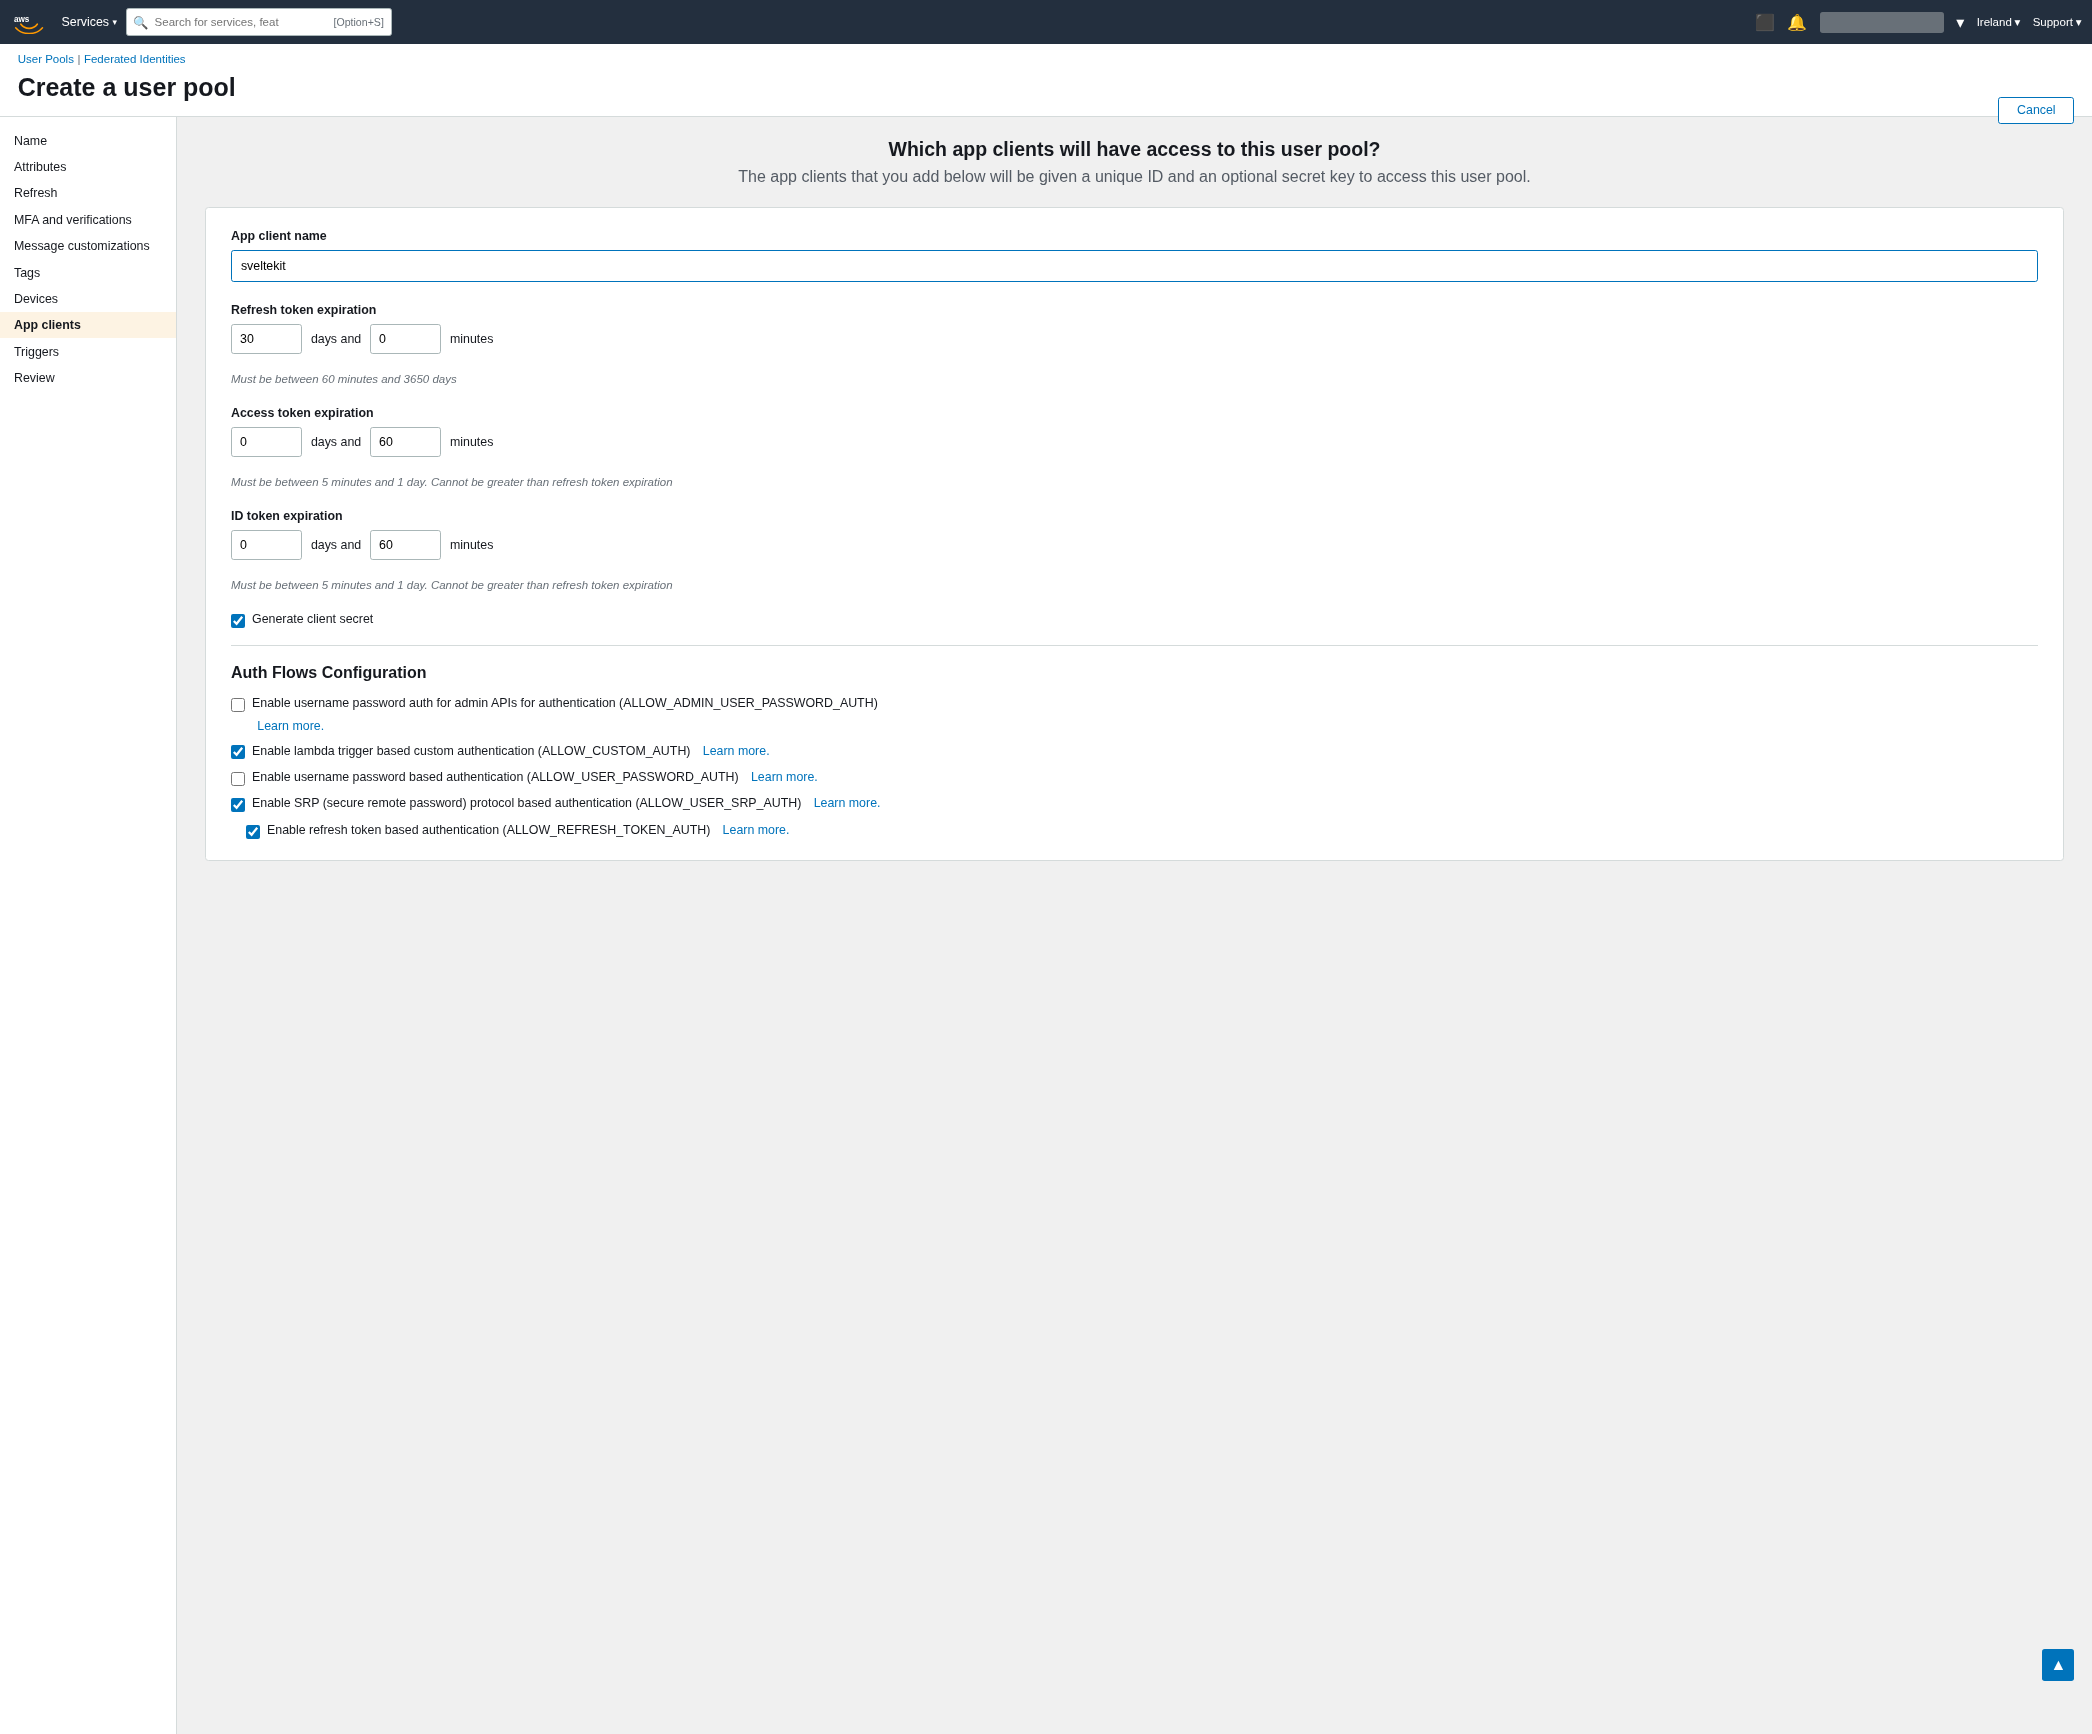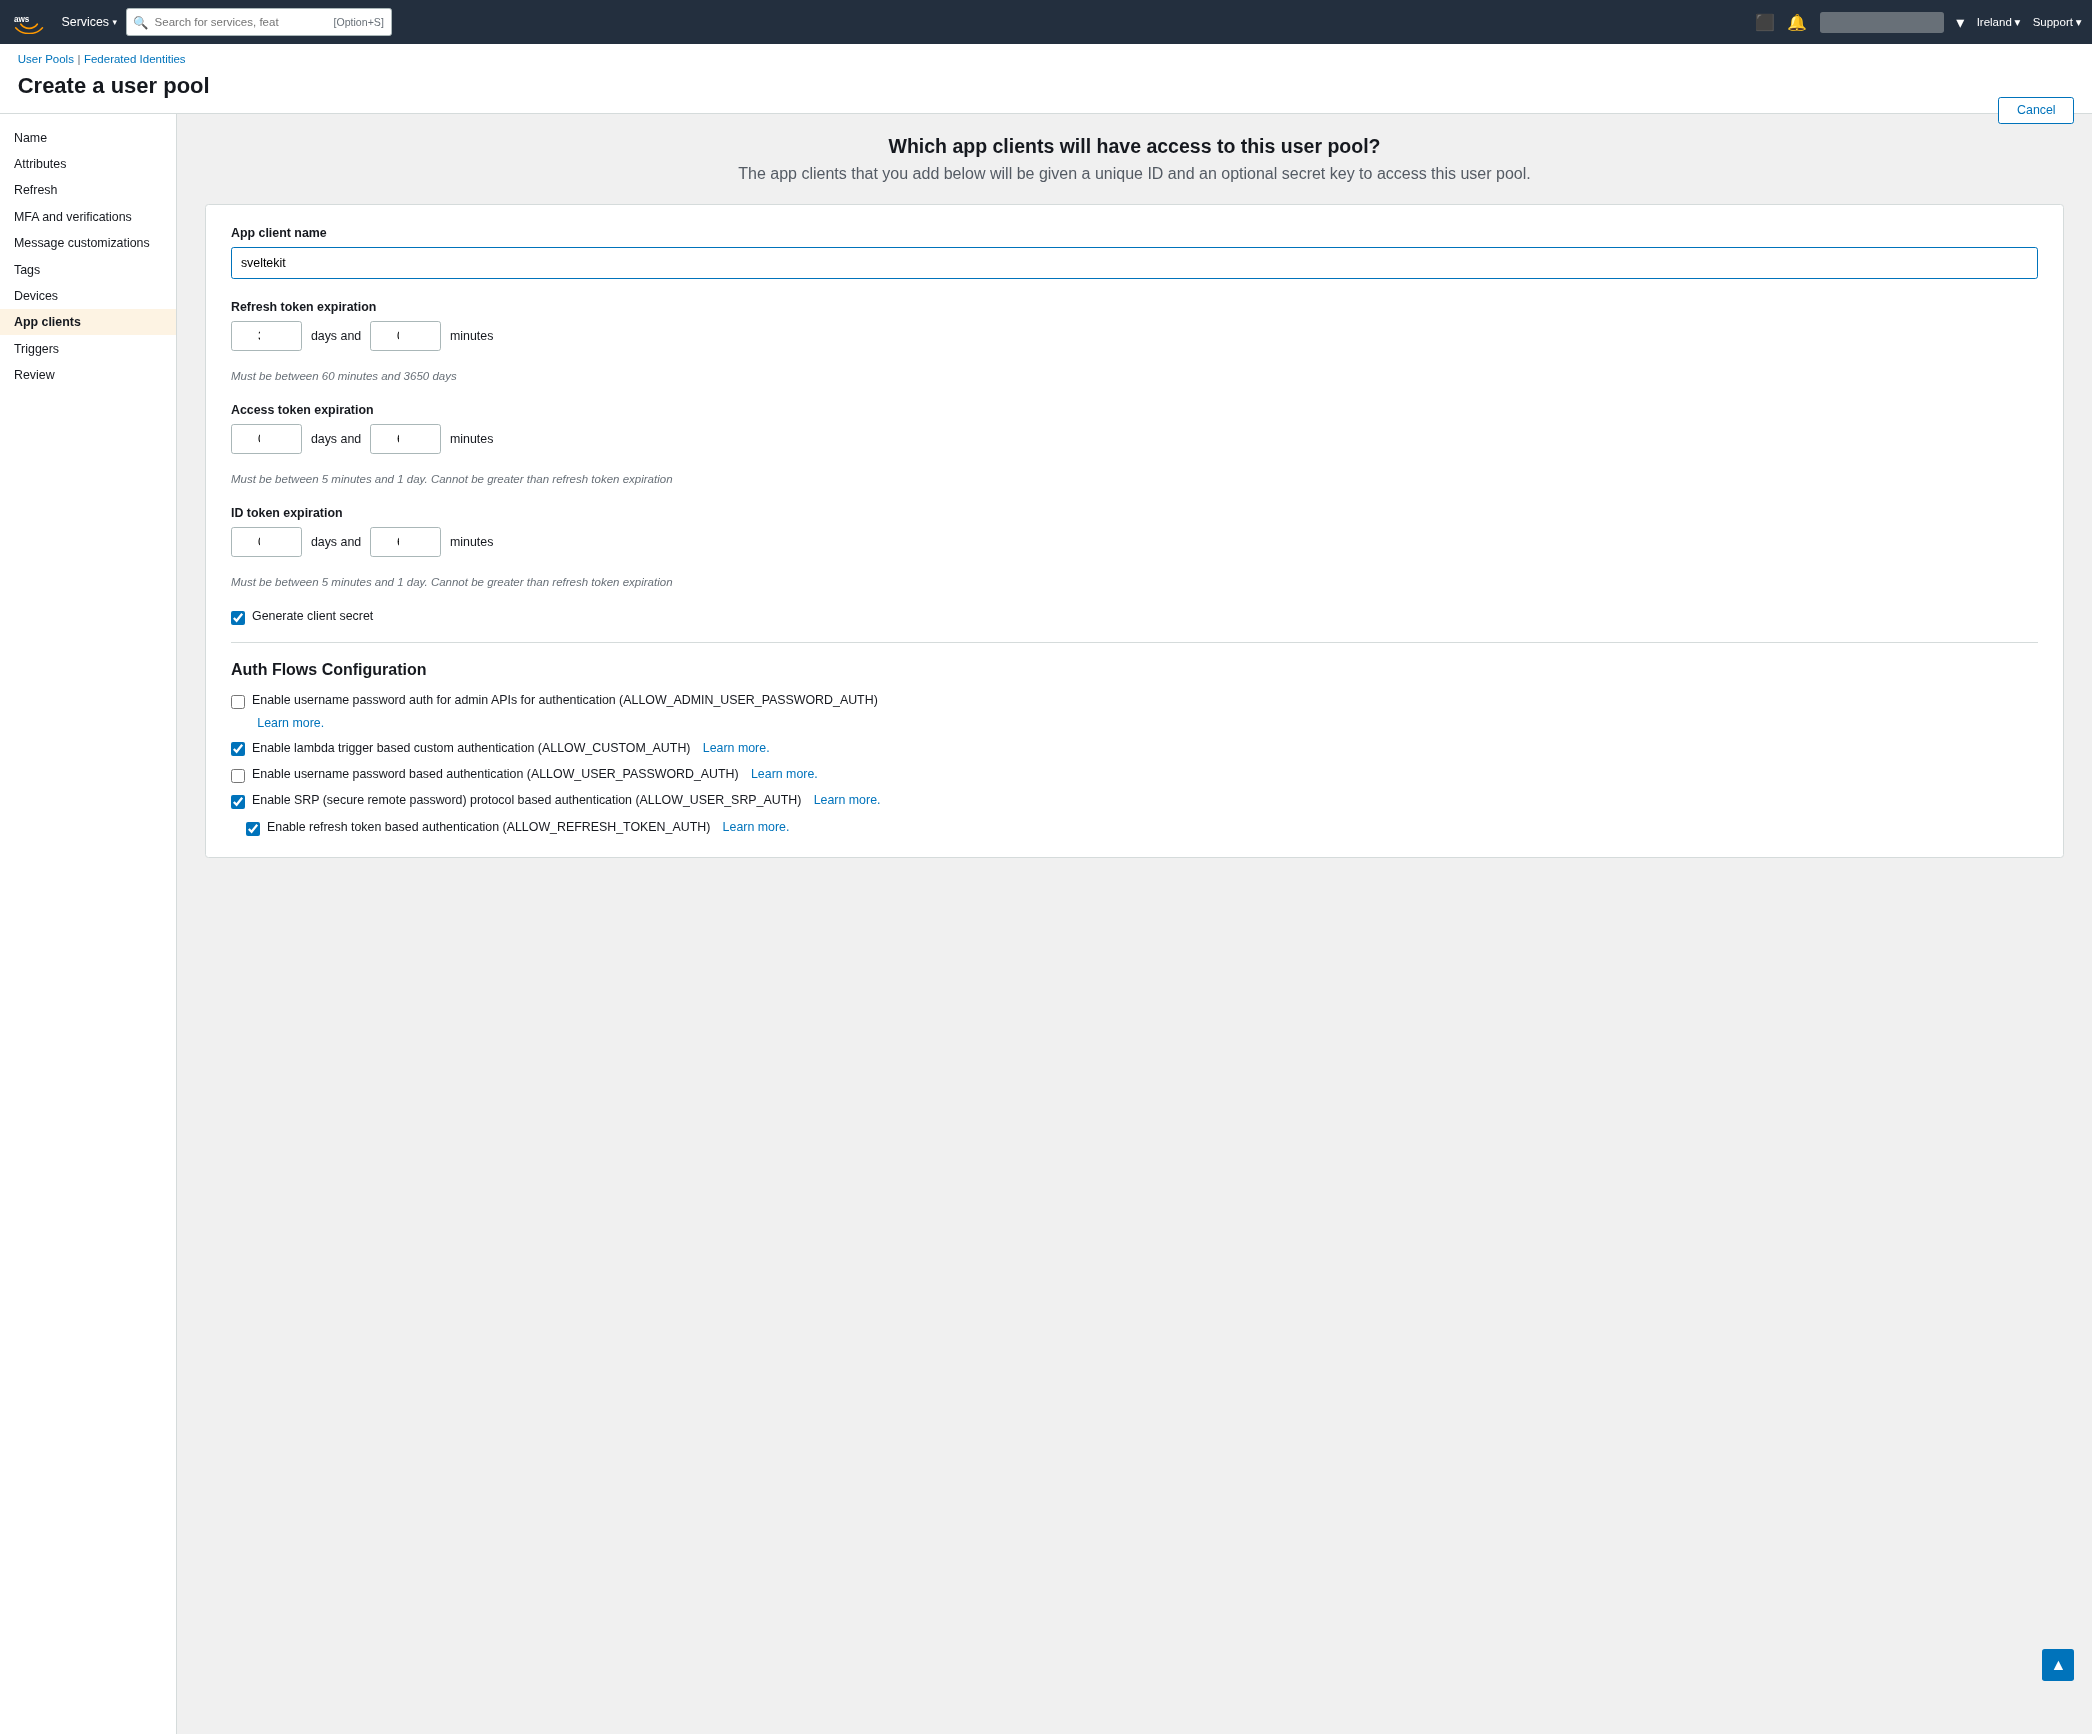--- a/index.html
+++ b/index.html
@@ -105,7 +105,7 @@
     .breadcrumb a { color: #0073bb; text-decoration: none; }
     .breadcrumb-sep { color: #687078; }
     .page-title {
-      font-size: 22px;
+      font-size: 25px;
       font-weight: 700;
       color: #16191f;
     }

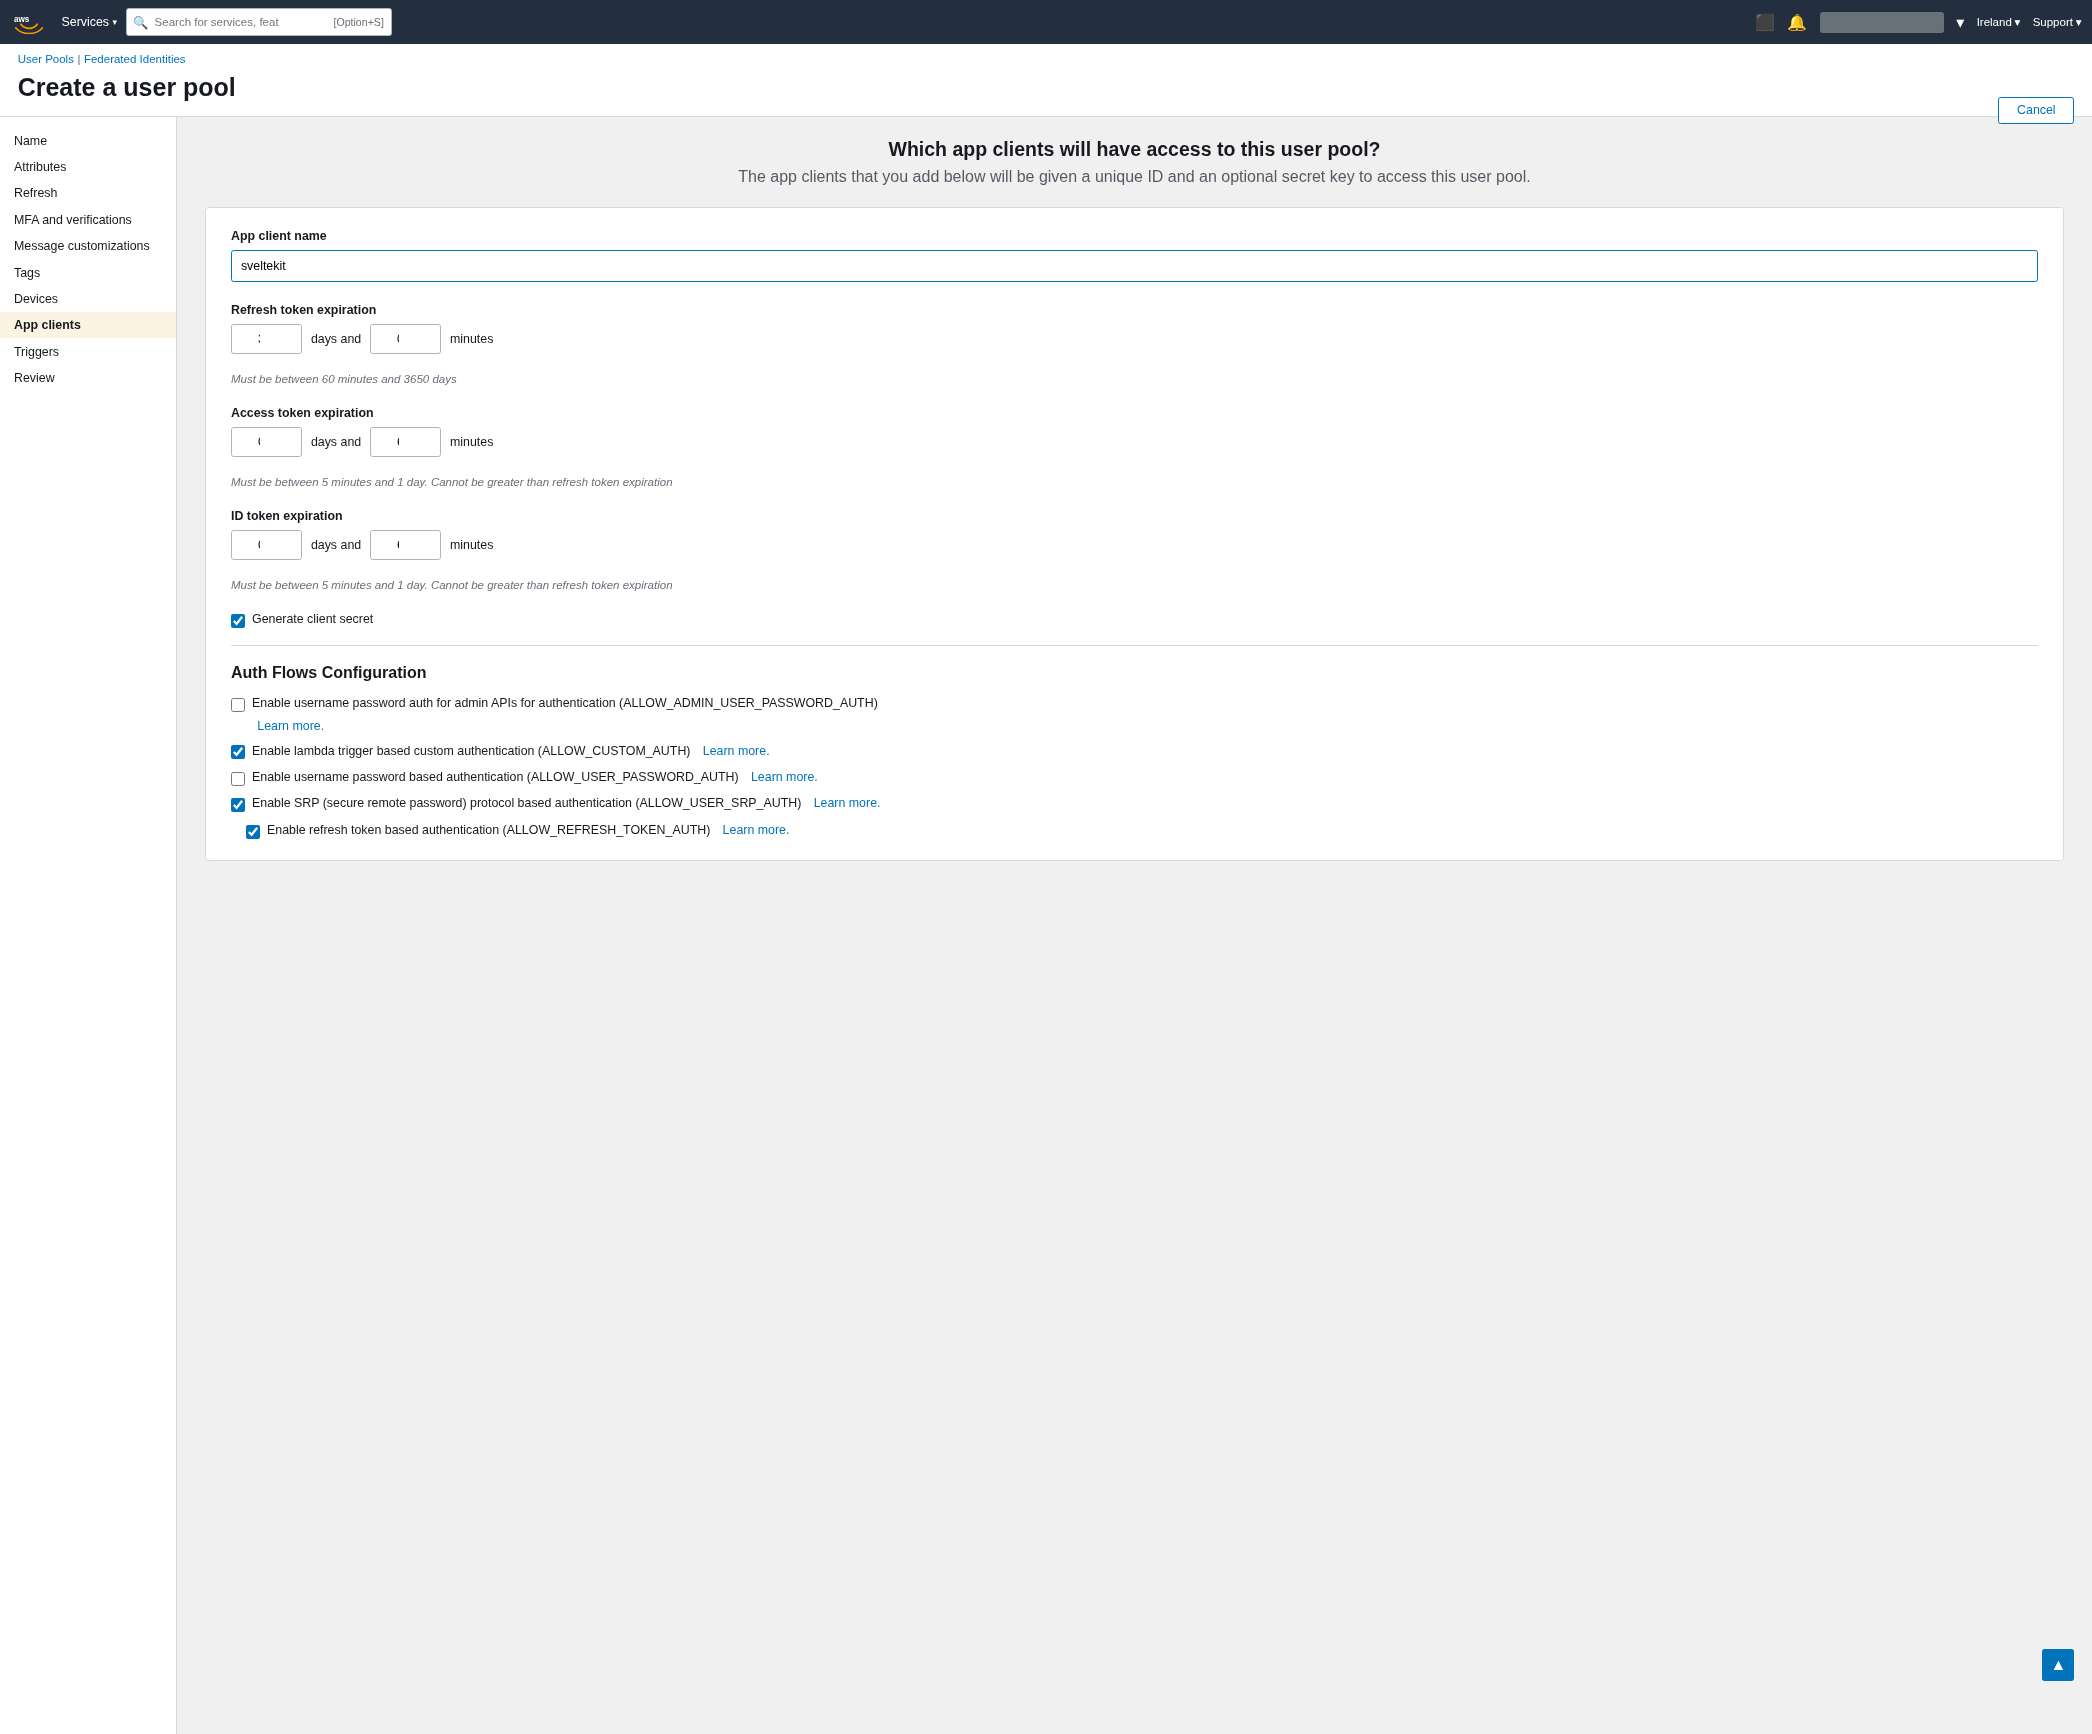--- a/index.html
+++ b/index.html
@@ -207,7 +207,7 @@
       height: 30px;
       border: 0.9px solid #aab7b8;
       border-radius: 2.7px;
-      padding: 0 26px;
+      padding: 0 8px;
       font-size: 12.4px;
       text-align: left;
     }

